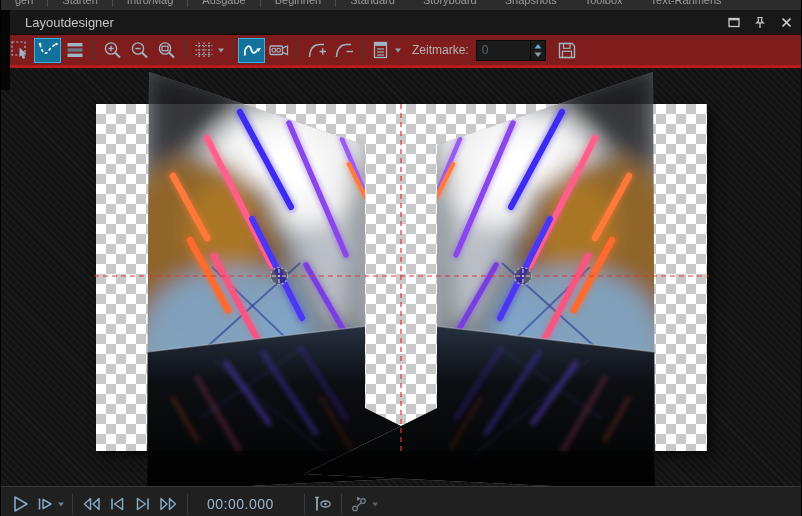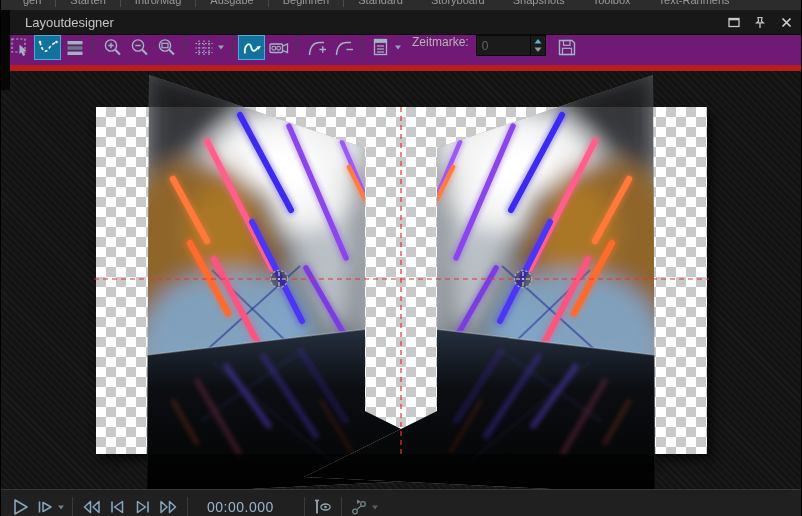--- a/index.html
+++ b/index.html
@@ -8,7 +8,7 @@
           border-left:1px solid #000;border-right:1px solid #000;box-sizing:border-box;}
   
   .menu-strip{height:10px;background:#2c2c2c;overflow:hidden;display:flex;align-items:flex-start;
-              padding-left:8px;white-space:nowrap;}
+              padding-left:0;white-space:nowrap;}
   .menu-item{font-size:11px;color:#9a9a9a;line-height:13px;margin-top:-6px;padding:0 14px;}
   .menu-item.with-sep{border-right:1px solid #4a4a4a;}
   

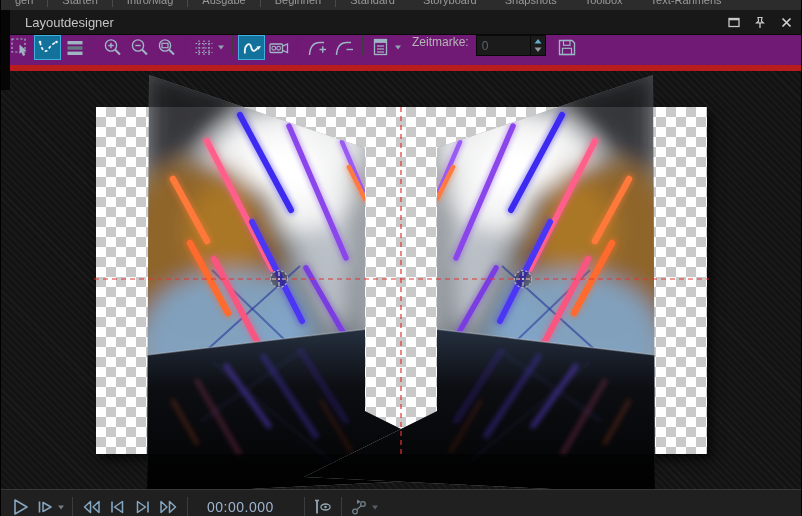--- a/index.html
+++ b/index.html
@@ -19,8 +19,8 @@
            margin-right:4px;cursor:default;}
   .left-strip{position:absolute;left:0;top:10px;width:9px;height:80px;background:#060606;z-index:5;}
   
-  .toolbar{height:30px;background:#701a75;border-bottom:6px solid #b91c1c;
-           display:flex;align-items:flex-start;padding-left:6px;}
+  .toolbar{height:30px;background:#7f1d1d;border-bottom:3px solid #b91c1c;
+           display:flex;align-items:center;padding-left:6px;}
   .tbtn{width:27px;height:25px;display:flex;align-items:center;justify-content:center;
         border:1px solid transparent;box-sizing:border-box;}
   .tbtn.active{background:#13729c;border-color:#3fb0e0;}

